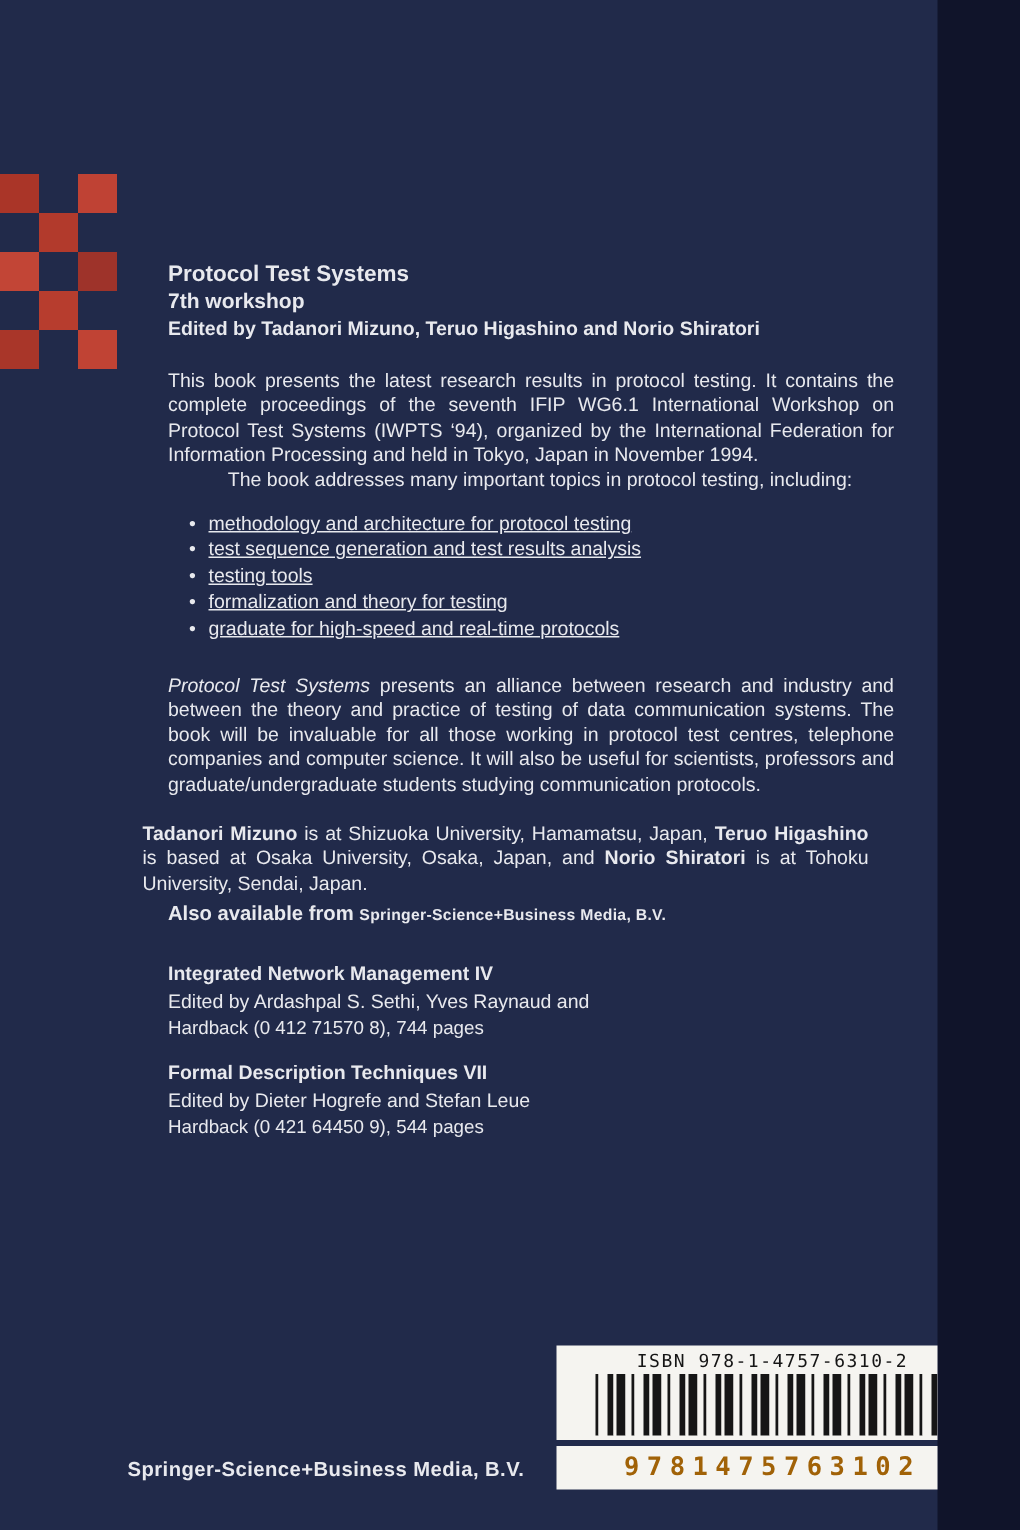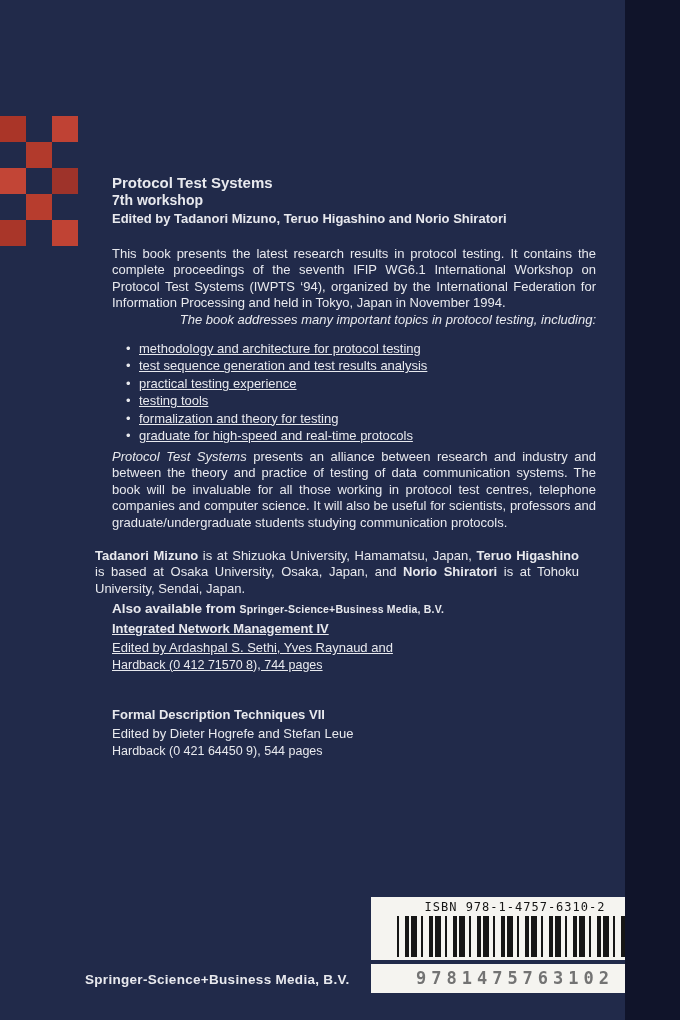--- a/index.html
+++ b/index.html
@@ -37,7 +37,7 @@
 
   .intro { position: absolute; top: 246px; left: 112px; width: 484px; }
   .intro p { margin: 0; }
-  .intro .p2 { text-indent: 12px; text-align: right; font-style: italic; }
+  .intro .p2 { text-indent: 12px; text-align: center; }
 
   .bullets { position: absolute; top: 340px; left: 126px; list-style: none; margin: 0; padding: 0; }
   .bullets li { font-size: 13px; line-height: 17.4px; text-decoration: underline; }

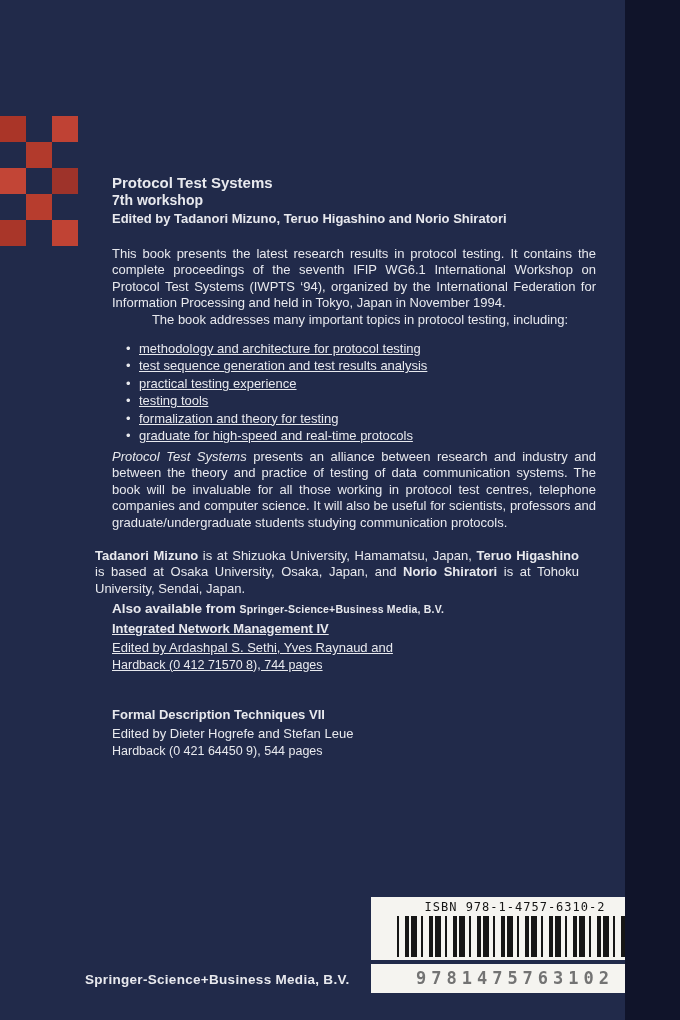--- a/index.html
+++ b/index.html
@@ -140,7 +140,6 @@
   <ul class="bullets">
     <li><span class="dot">•</span><span>methodology and architecture for protocol testing</span></li>
     <li><span class="dot">•</span><span>test sequence generation and test results analysis</span></li>
-    <li><span class="dot">•</span><span>practical testing experience</span></li>
     <li><span class="dot">•</span><span>testing tools</span></li>
     <li><span class="dot">•</span><span>formalization and theory for testing</span></li>
     <li><span class="dot">•</span><span>graduate for high-speed and real-time protocols</span></li>

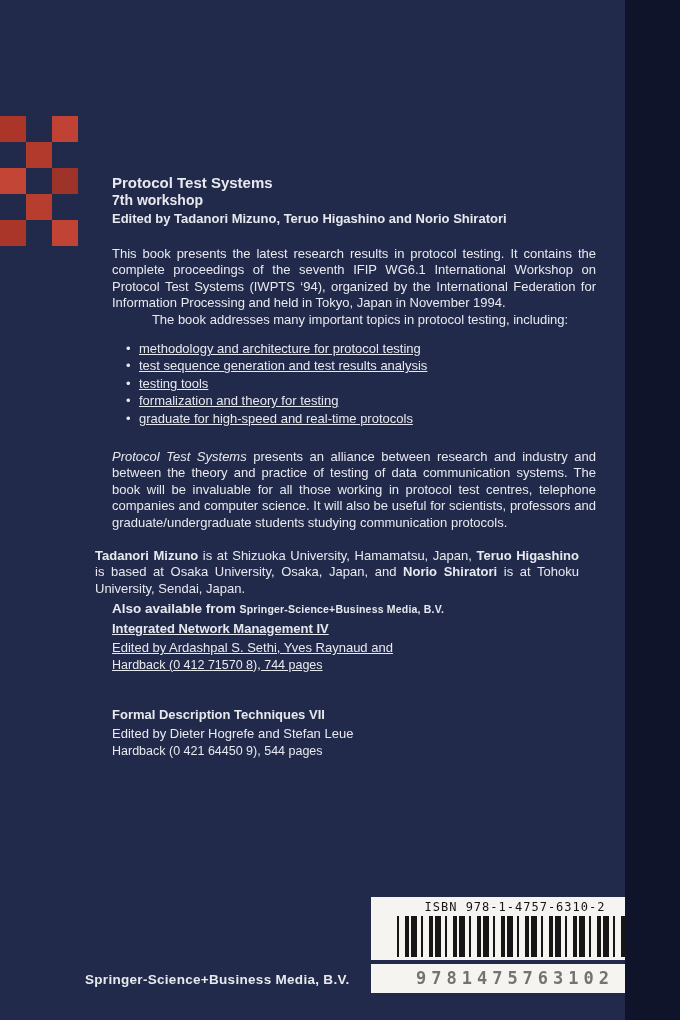--- a/index.html
+++ b/index.html
@@ -53,7 +53,7 @@
   .also-line .pub-small { font-size: 10.5px; font-weight: bold; letter-spacing: 0.2px; }
 
   .book { position: absolute; left: 112px; width: 484px; }
-  .book.b1 { top: 620px; text-decoration: underline; }
+  .book.b1 { top: 640px; }
   .book.b2 { top: 706px; }
   .book .bk-title { font-size: 13px; font-weight: bold; line-height: 17px; margin: 0 0 3px 0; }
   .book .bk-line { font-size: 13px; line-height: 16.5px; margin: 0; }

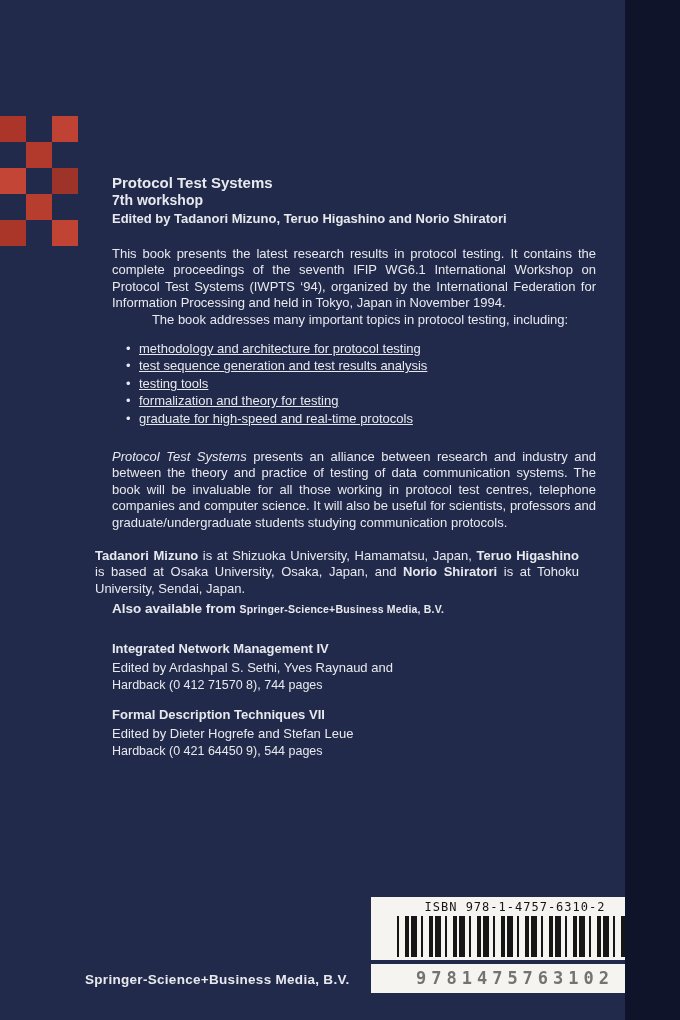--- a/index.html
+++ b/index.html
@@ -103,7 +103,7 @@
   }
   .barcode-number {
     font-family: "DejaVu Sans Mono", monospace;
-    color: #737373;
+    color: #a16207;
     font-size: 17px;
     font-weight: bold;
     letter-spacing: 5px;

